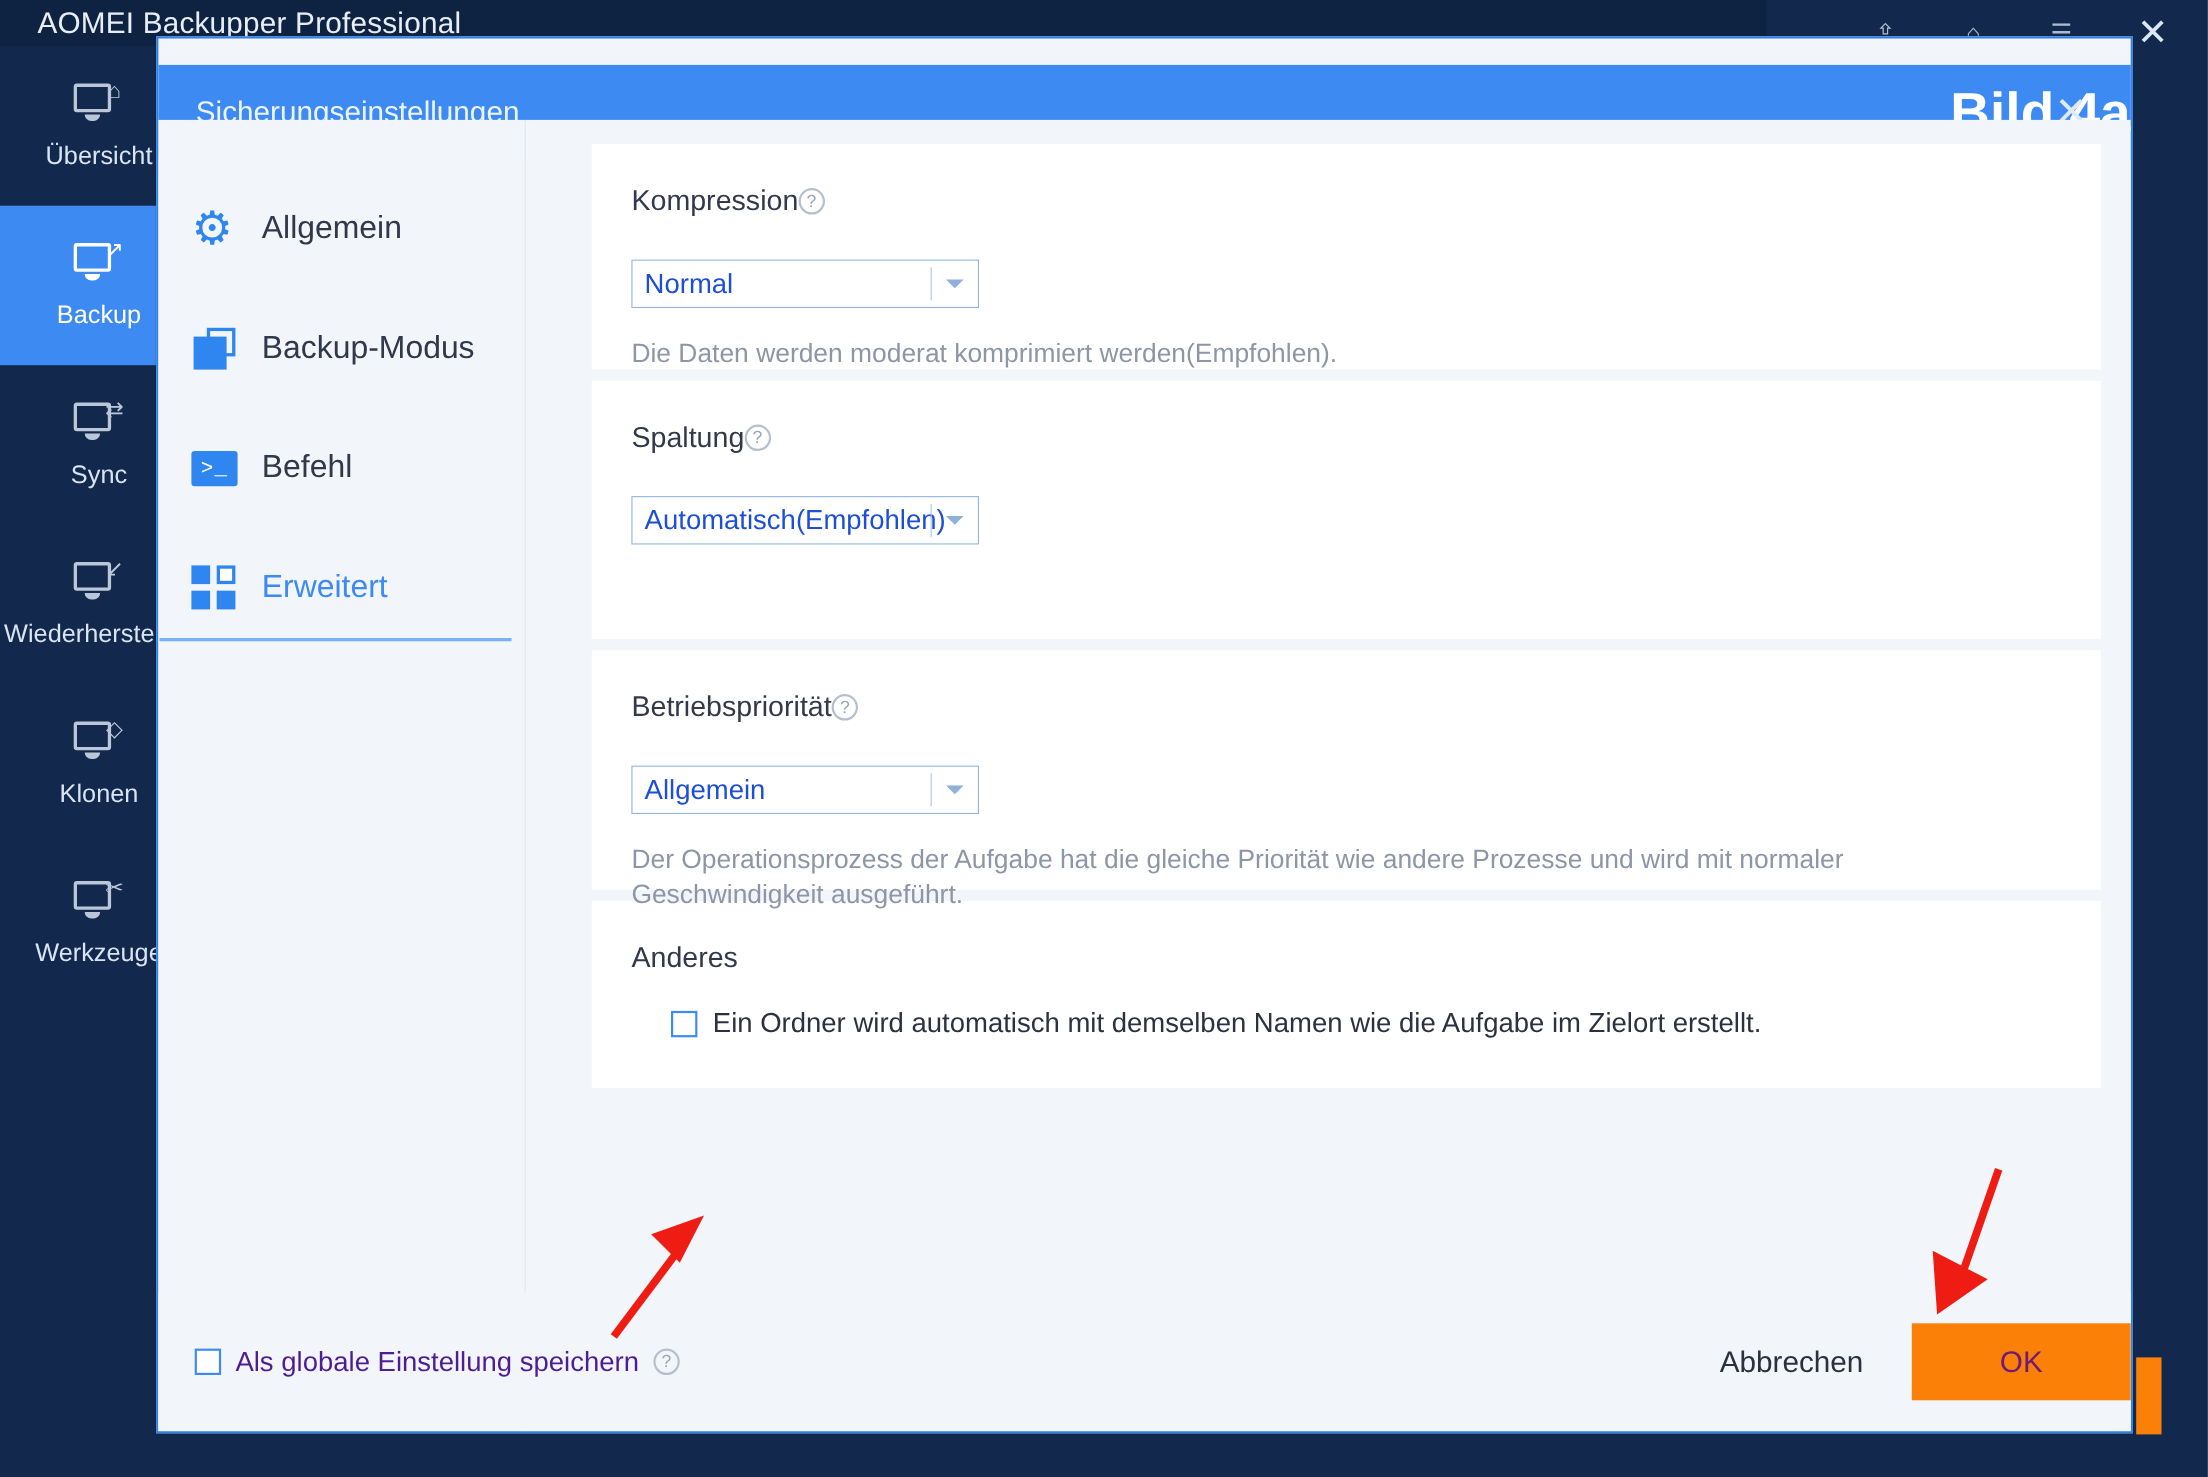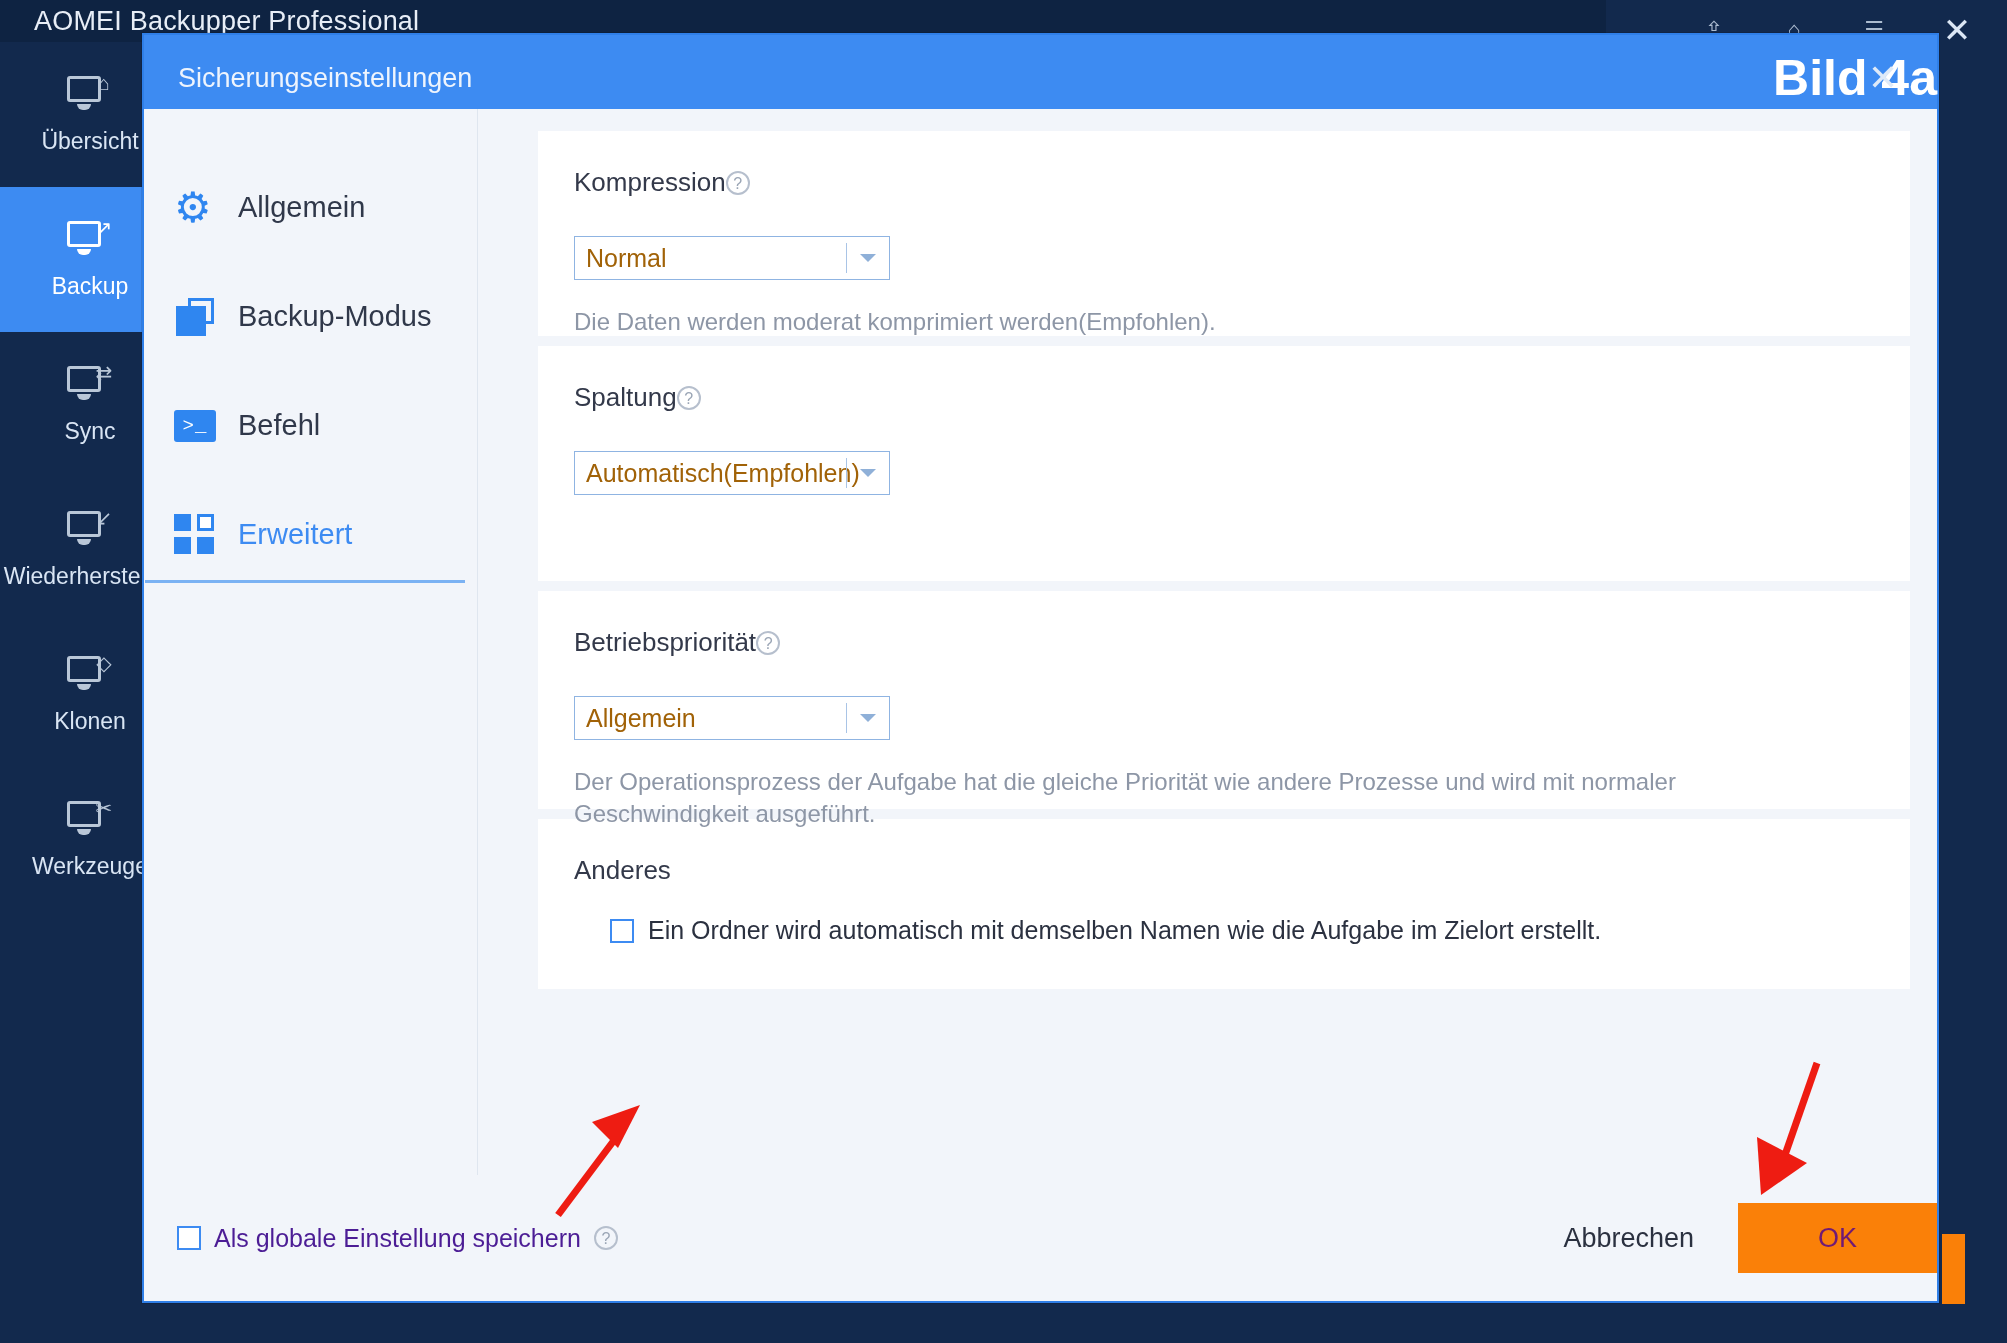--- a/index.html
+++ b/index.html
@@ -103,7 +103,7 @@
     position: relative;
     height: 86px;
     background: #3d8bf2;
-    display: flex; align-items: center;
+    display: flex; align-items: center; margin-top: 24px;
   }
   #dialog-title {
     margin-left: 34px;

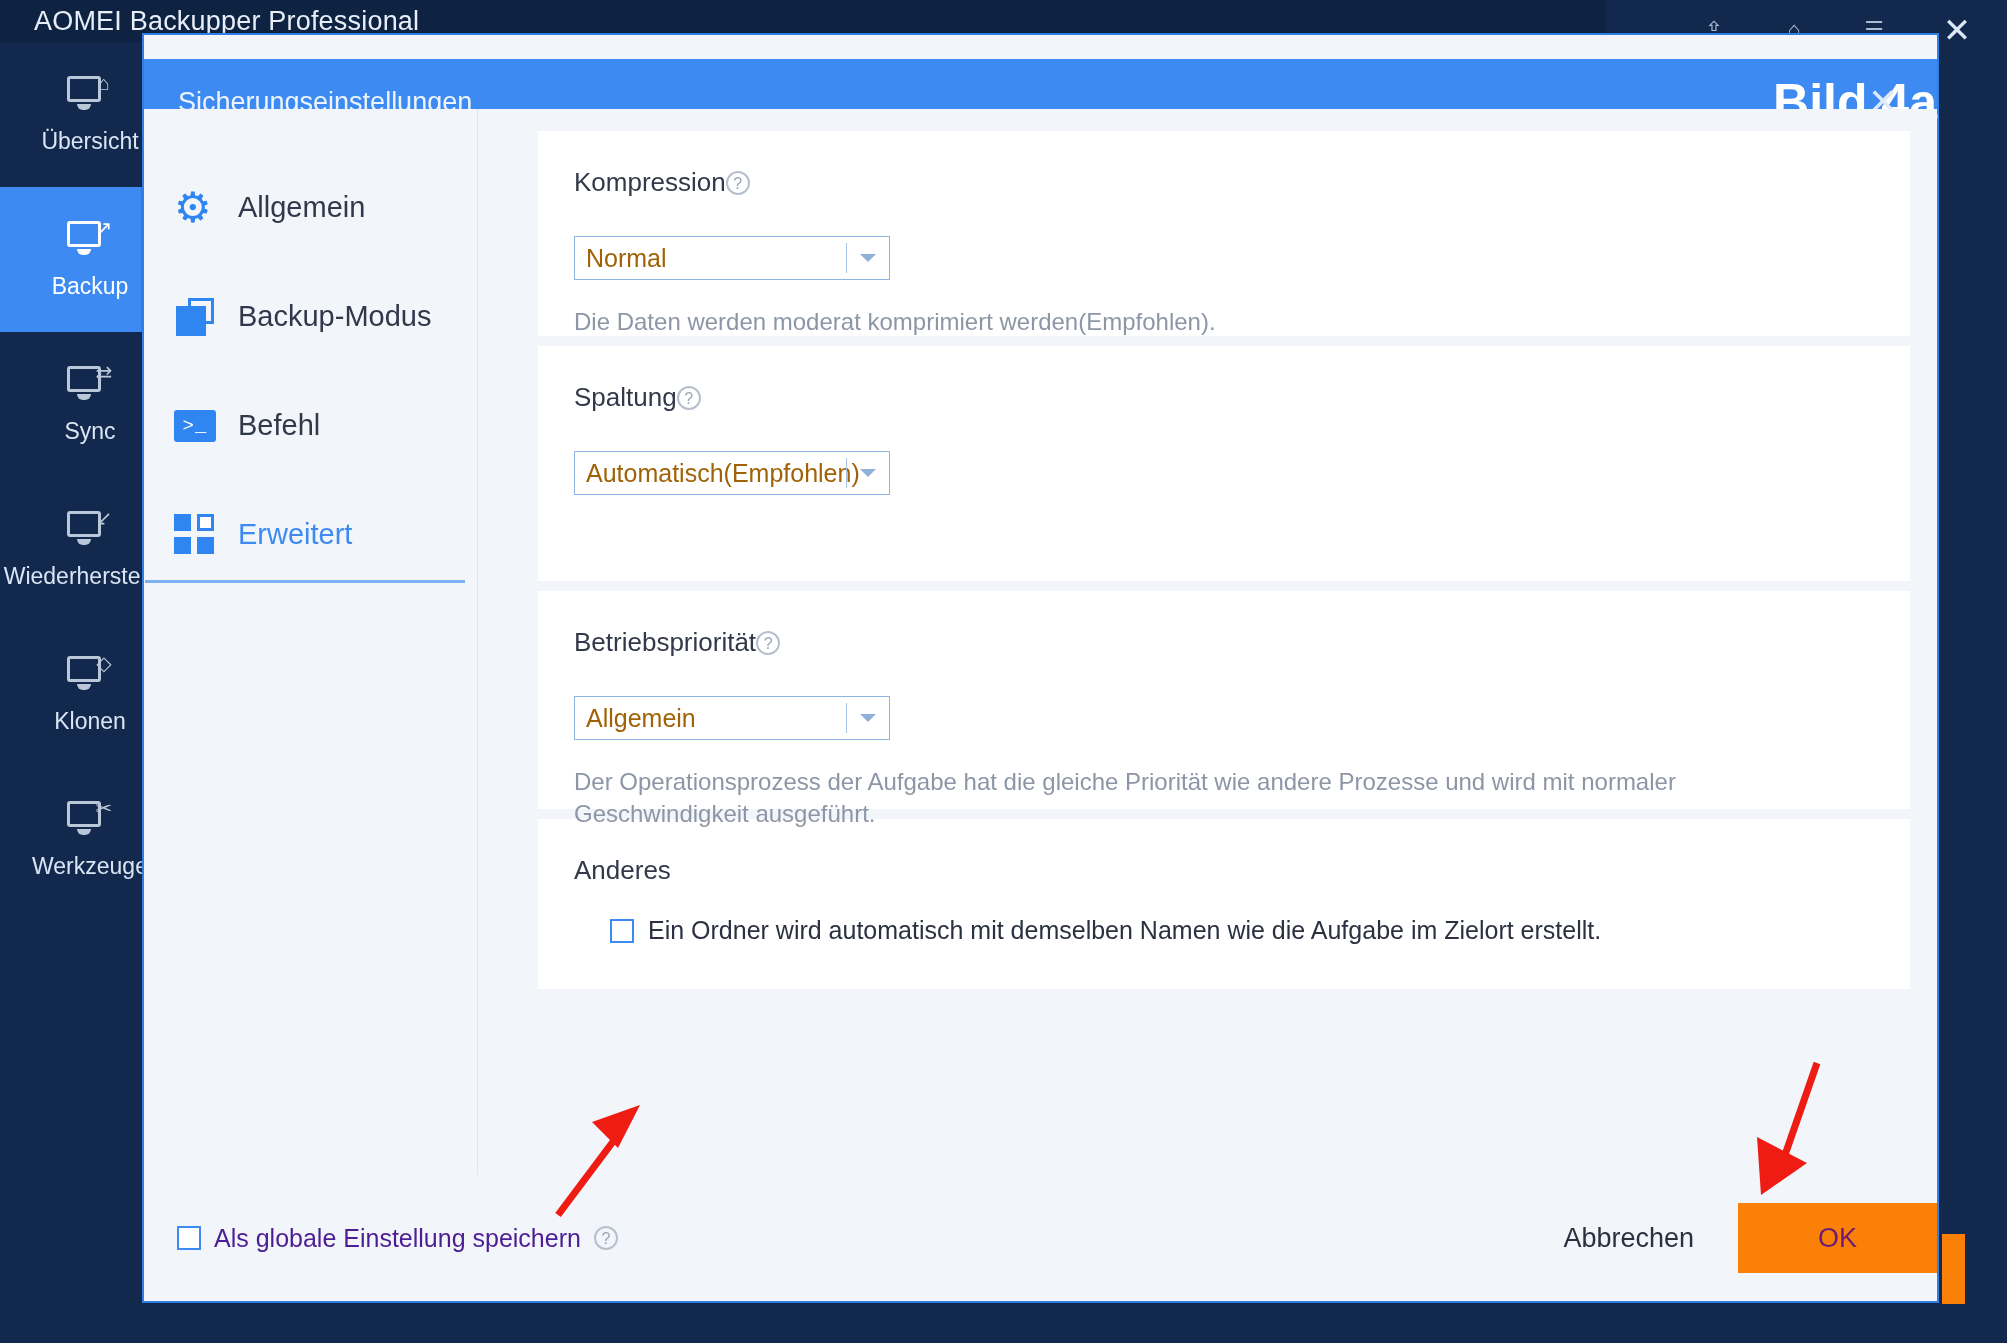--- a/index.html
+++ b/index.html
@@ -225,7 +225,7 @@
     border: 1px solid #8fb4e2;
     display: flex; align-items: center;
     padding-left: 11px;
-    font-size: 25px; color: #a16207;
+    font-size: 25px; color: #1d4ed8;
     cursor: pointer;
   }
   .select .sel-arrow-sep {

